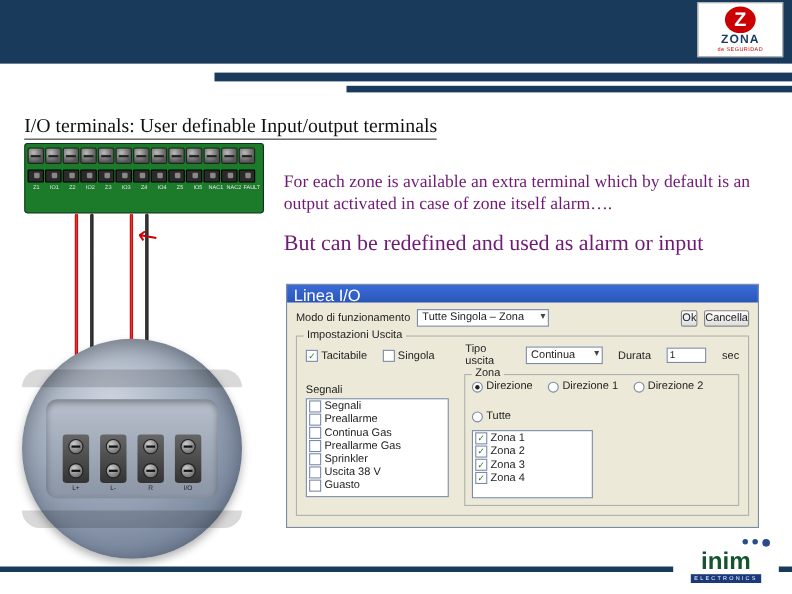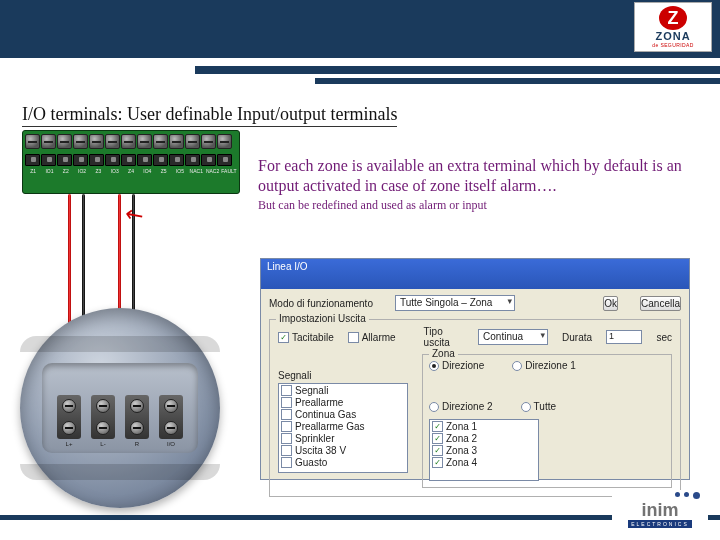--- a/index.html
+++ b/index.html
@@ -54,7 +54,7 @@
   
   .body-text { position: absolute; top: 156px; left: 258px; width: 440px; color: #701a75; }
   .p1 { font-size: 16px; line-height: 1.25; }
-  .p2 { font-size: 12px; margin-top: 2px; }
+  .p2 { font-size: 20px; margin-top: 14px; }
 
   
   .dialog { position: absolute; top: 258px; left: 260px; width: 430px; height: 222px; border: 1px solid #7a8aa6; background: #ece9d8; font-family: Tahoma, Arial, sans-serif; font-size: 10px; color: #222; }

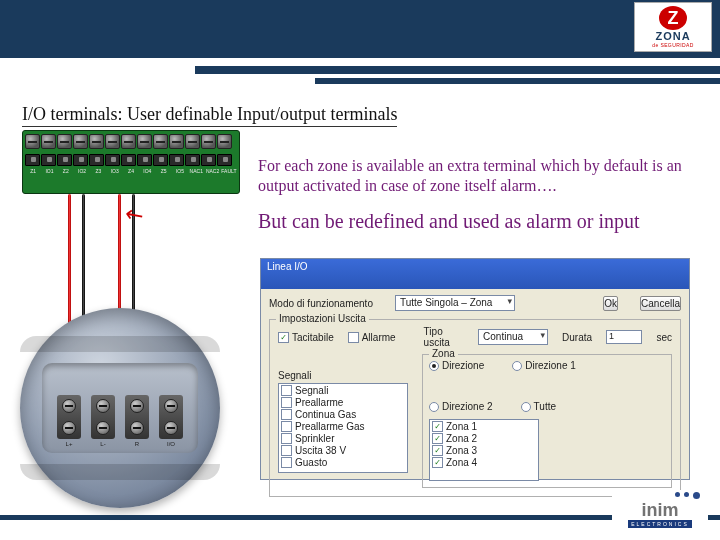--- a/index.html
+++ b/index.html
@@ -58,7 +58,7 @@
 
   
   .dialog { position: absolute; top: 258px; left: 260px; width: 430px; height: 222px; border: 1px solid #7a8aa6; background: #ece9d8; font-family: Tahoma, Arial, sans-serif; font-size: 10px; color: #222; }
-  .dlg-title { height: 30px; background: linear-gradient(#3a6bd8, #2a56b8); color: #fff; padding: 2px 6px; font-size: 10px; }
+  .dlg-title { height: 16px; background: linear-gradient(#3a6bd8, #2a56b8); color: #fff; padding: 2px 6px; font-size: 15px; }
   .dlg-row { display: flex; align-items: center; padding: 6px 8px; gap: 22px; }
   .dlg-label { font-size: 10px; }
   .dlg-select { border: 1px solid #7a8aa6; background: #fff; padding: 1px 14px 1px 4px; font-size: 10px; position: relative; min-width: 120px; height: 16px; }

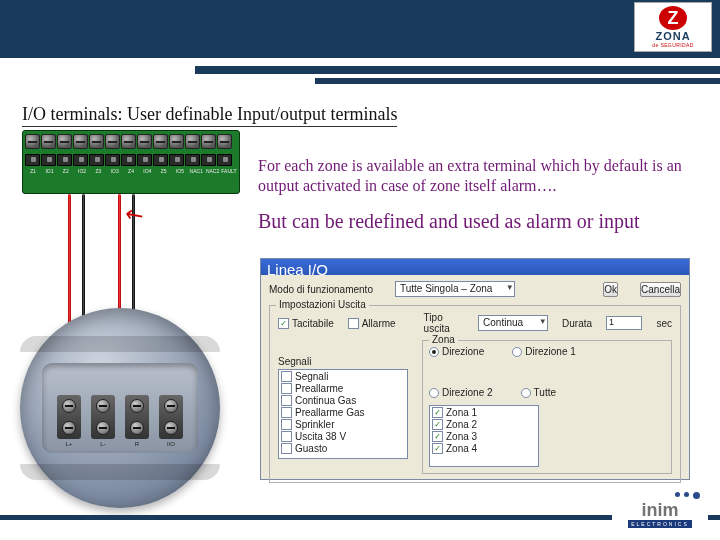--- a/index.html
+++ b/index.html
@@ -59,7 +59,7 @@
   
   .dialog { position: absolute; top: 258px; left: 260px; width: 430px; height: 222px; border: 1px solid #7a8aa6; background: #ece9d8; font-family: Tahoma, Arial, sans-serif; font-size: 10px; color: #222; }
   .dlg-title { height: 16px; background: linear-gradient(#3a6bd8, #2a56b8); color: #fff; padding: 2px 6px; font-size: 15px; }
-  .dlg-row { display: flex; align-items: center; padding: 6px 8px; gap: 22px; }
+  .dlg-row { display: flex; align-items: center; padding: 6px 8px; gap: 6px; }
   .dlg-label { font-size: 10px; }
   .dlg-select { border: 1px solid #7a8aa6; background: #fff; padding: 1px 14px 1px 4px; font-size: 10px; position: relative; min-width: 120px; height: 16px; }
   .dlg-select::after { content: "▾"; position: absolute; right: 2px; top: 0; color: #444; font-size: 9px; }

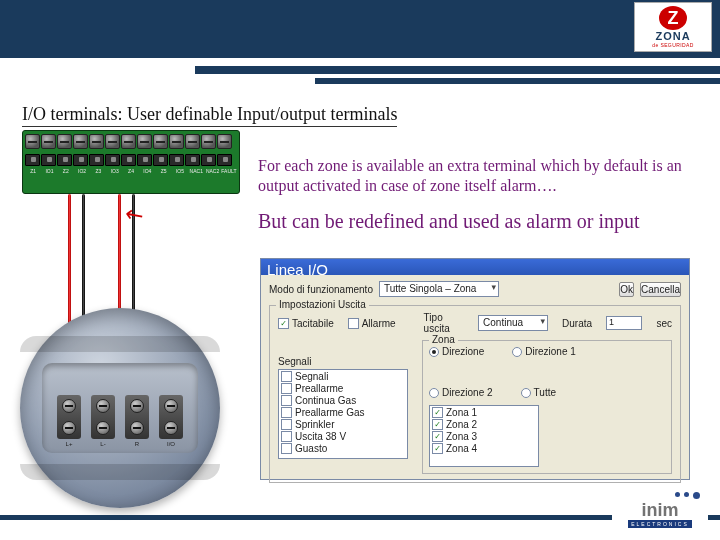--- a/index.html
+++ b/index.html
@@ -219,7 +219,7 @@
         </span>
       <span class="chk-row">
           <span class="chk off">✓</span>
-          <span>Allarme</span>
+          <span>Singola</span>
         </span>
       <span class="spacer"></span>
       <span>Tipo uscita</span>

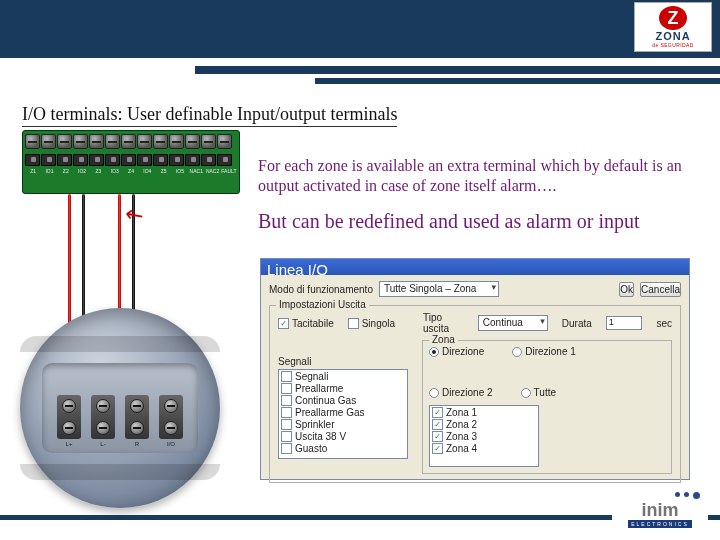--- a/index.html
+++ b/index.html
@@ -266,7 +266,7 @@
 
       <div class="inner-group" style="flex:1">
         <span class="dlg-group-title">Zona</span>
-        <div style="display:flex; gap:28px; flex-wrap:wrap; margin-bottom:6px;">
+        <div style="display:flex; gap:14px; flex-wrap:wrap; margin-bottom:6px;">
           <span class="chk-row">
               <span class="radio on"></span>
               <span>Direzione</span>

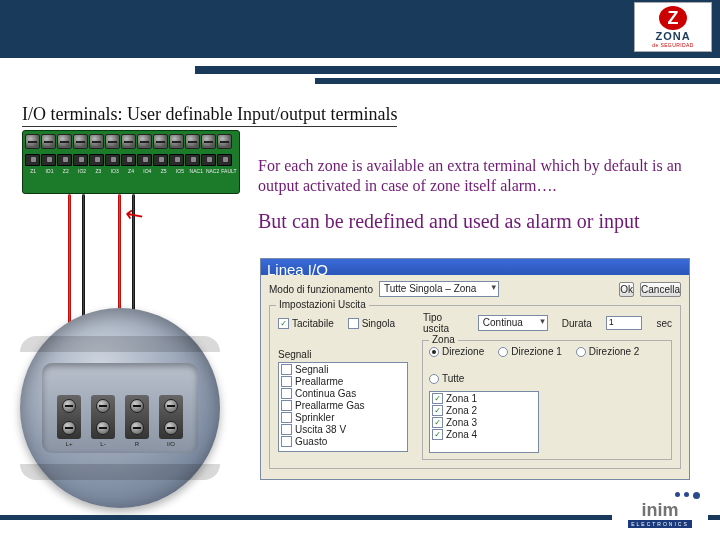--- a/index.html
+++ b/index.html
@@ -84,7 +84,7 @@
   .inim-dots { display: flex; gap: 4px; margin-bottom: 2px; justify-content: flex-end; width: 80px; }
   .dot { width: 5px; height: 5px; background: #2a4a8a; border-radius: 50%; }
   .dot.lg { width: 7px; height: 7px; }
-  .inim-txt { font-size: 18px; font-weight: bold; color: #737373; letter-spacing: 0; line-height: 1; }
+  .inim-txt { font-size: 22px; font-weight: bold; color: #14532d; letter-spacing: 0; line-height: 1; }
   .inim-sub { font-size: 5px; color: #1a3a7c; letter-spacing: 2px; background: #1a3a7c; color: #fff; padding: 1px 3px; margin-top: 1px; }
 </style>
 </head>

